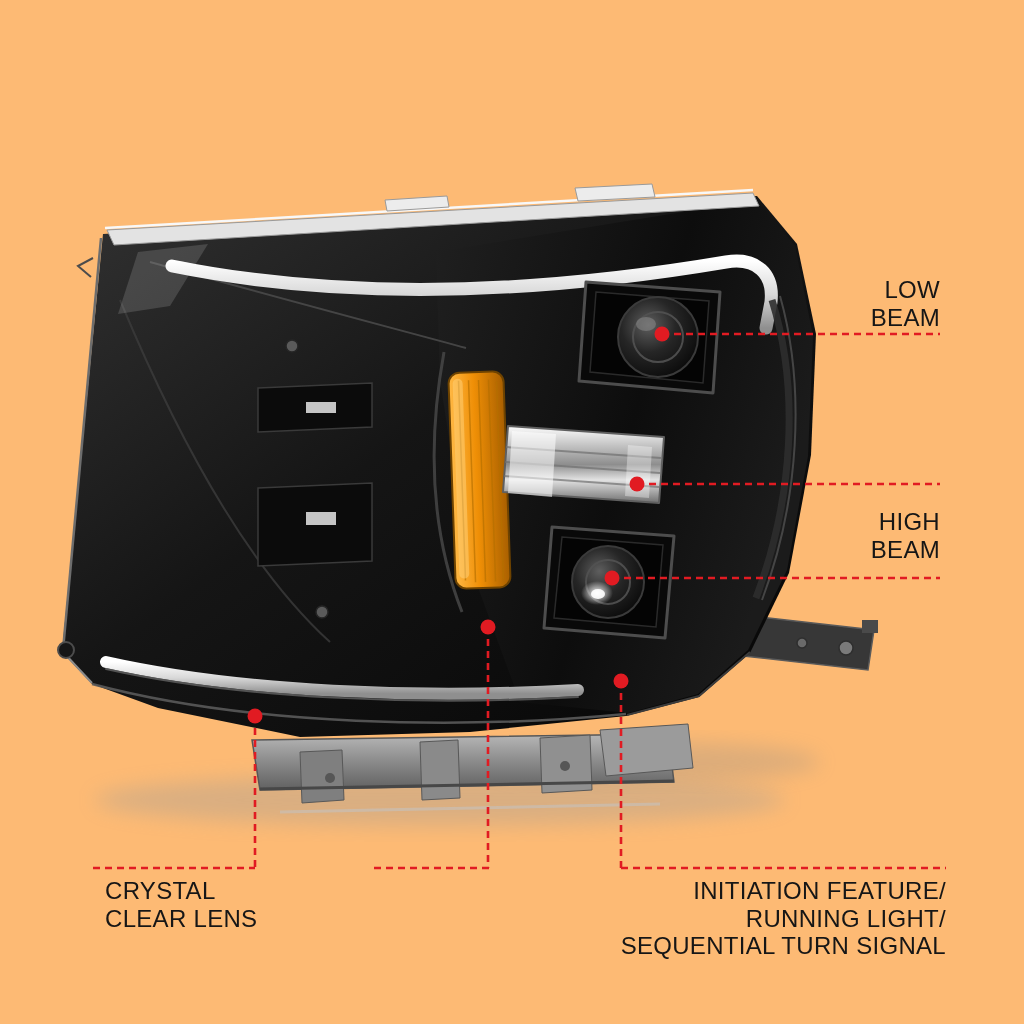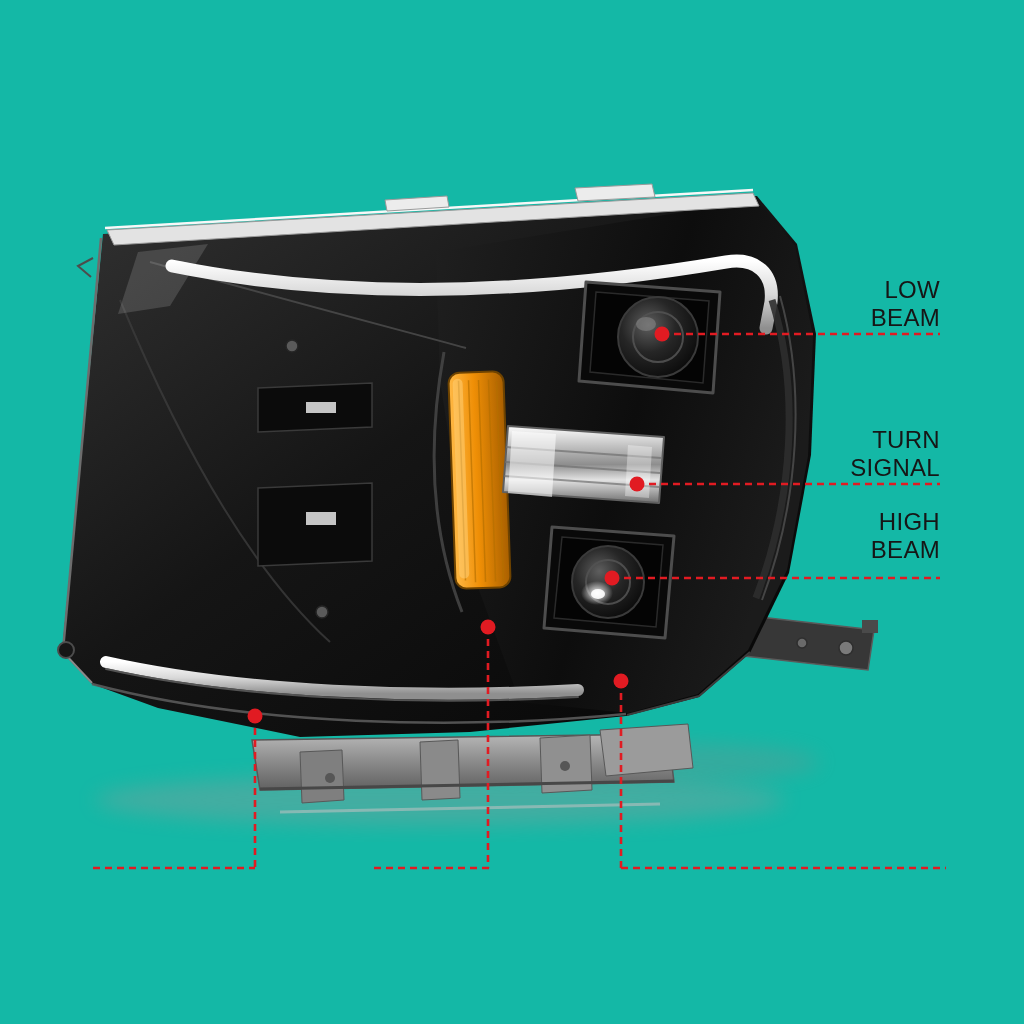--- a/index.html
+++ b/index.html
@@ -9,7 +9,7 @@
     position: relative;
     width: 1024px;
     height: 1024px;
-    background: #14b8a6;
+    background: #fdba74;
     overflow: hidden;
   }
   .stage-svg {

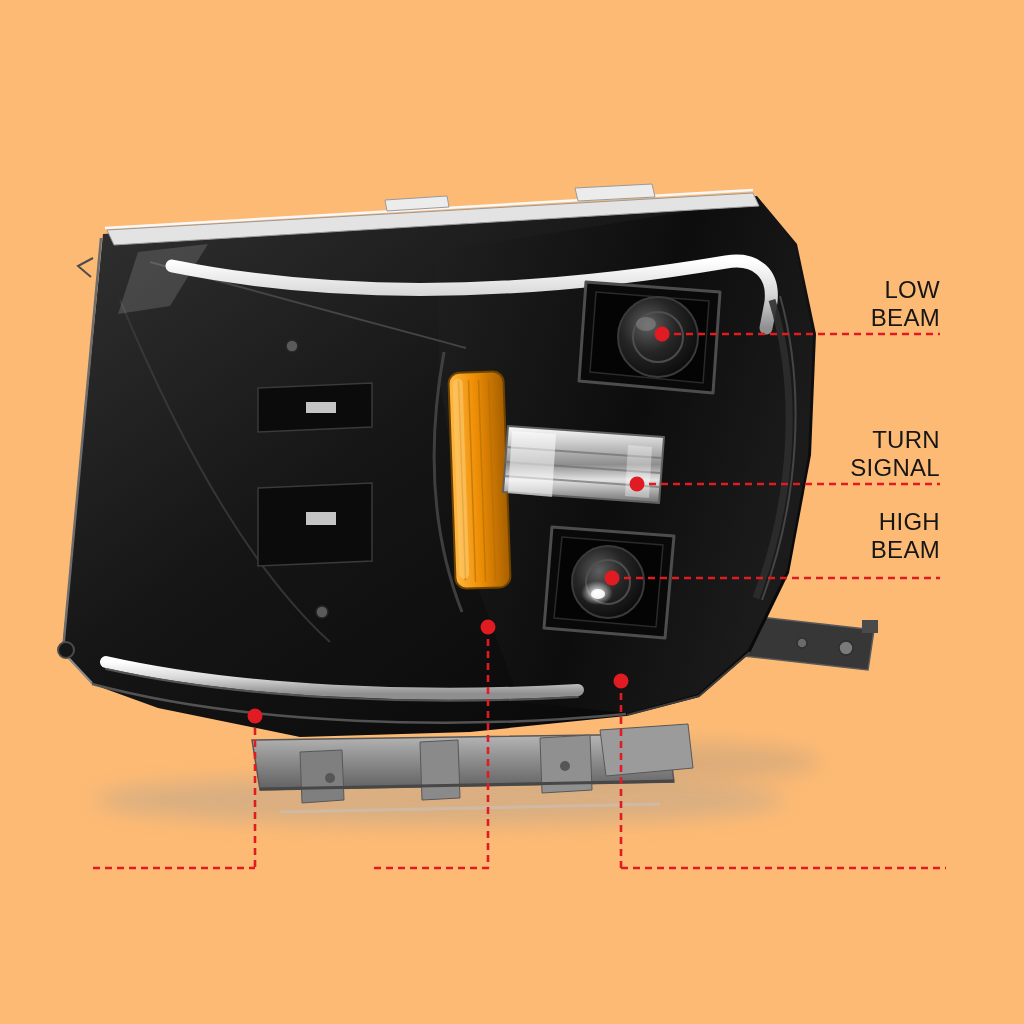--- a/index.html
+++ b/index.html
@@ -205,8 +205,6 @@
   <div class="callout-label align-right" style="top:276px; right:84px;">LOW
 BEAM</div>
 
-  <div class="callout-label align-right" style="top:426px; right:84px;">TURN
-SIGNAL</div>
 
   <div class="callout-label align-right" style="top:508px; right:84px;">HIGH
 BEAM</div>

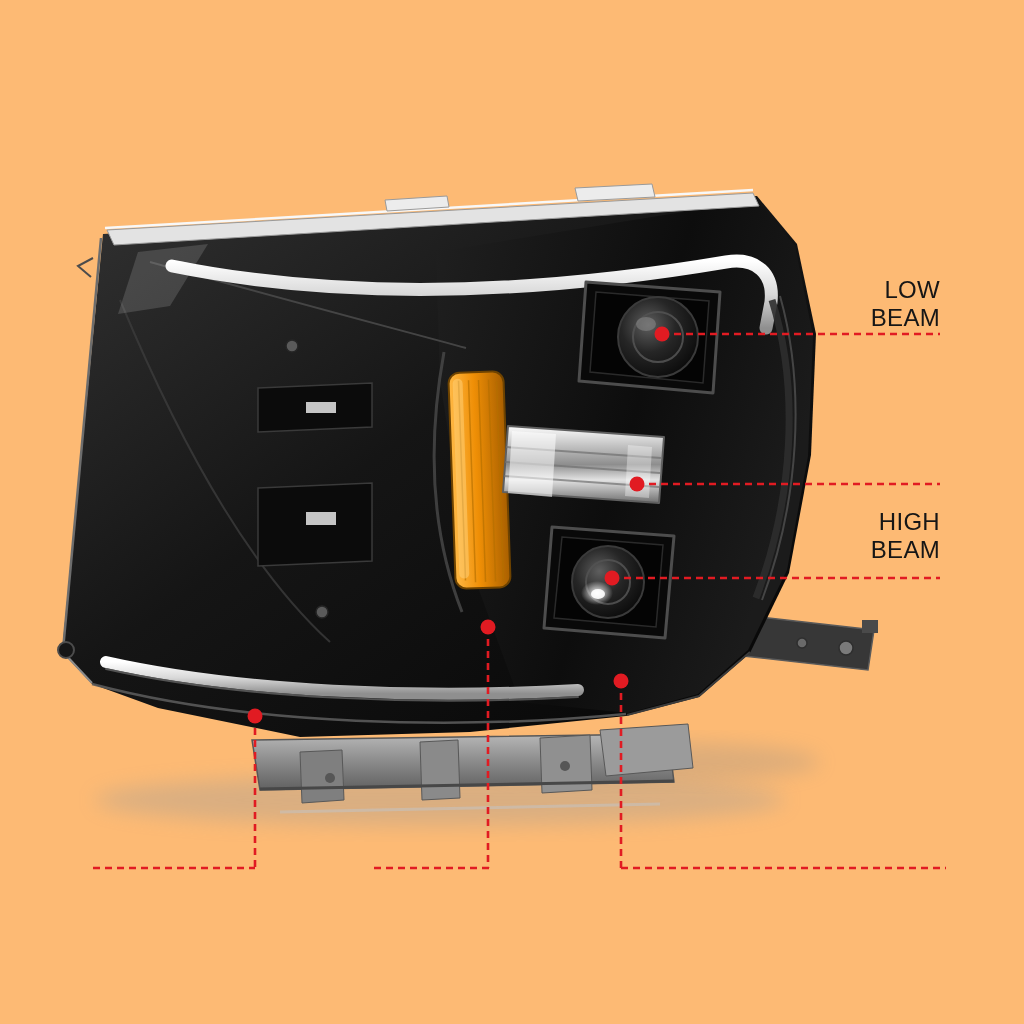--- a/index.html
+++ b/index.html
@@ -209,6 +209,8 @@
   <div class="callout-label align-right" style="top:508px; right:84px;">HIGH
 BEAM</div>
 
+  <div class="callout-label" style="top:877px; left:105px;">CRYSTAL
+CLEAR LENS</div>
 
 
 

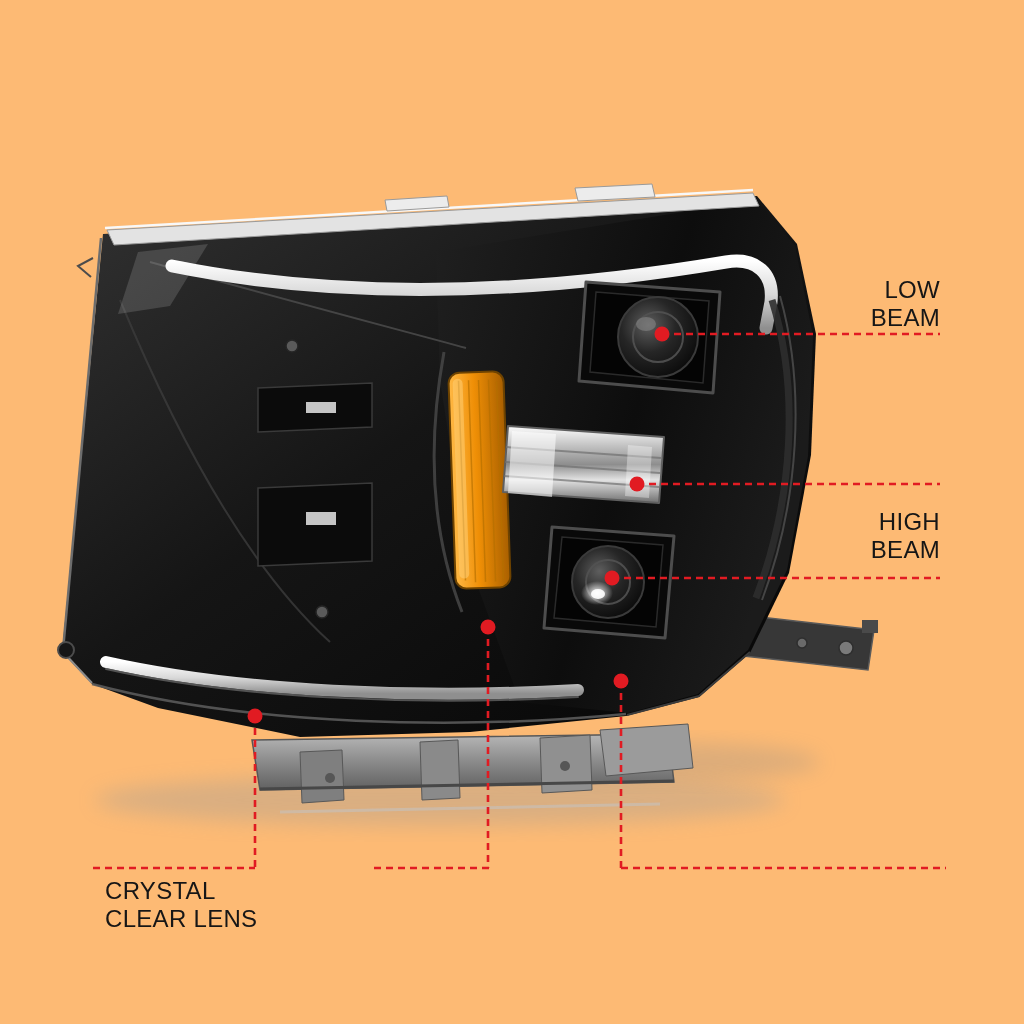--- a/index.html
+++ b/index.html
@@ -213,6 +213,9 @@
 CLEAR LENS</div>
 
 
+  <div class="callout-label align-right" style="top:877px; right:78px;">INITIATION FEATURE/
+RUNNING LIGHT/
+SEQUENTIAL TURN SIGNAL</div>
 
 </div>
 

